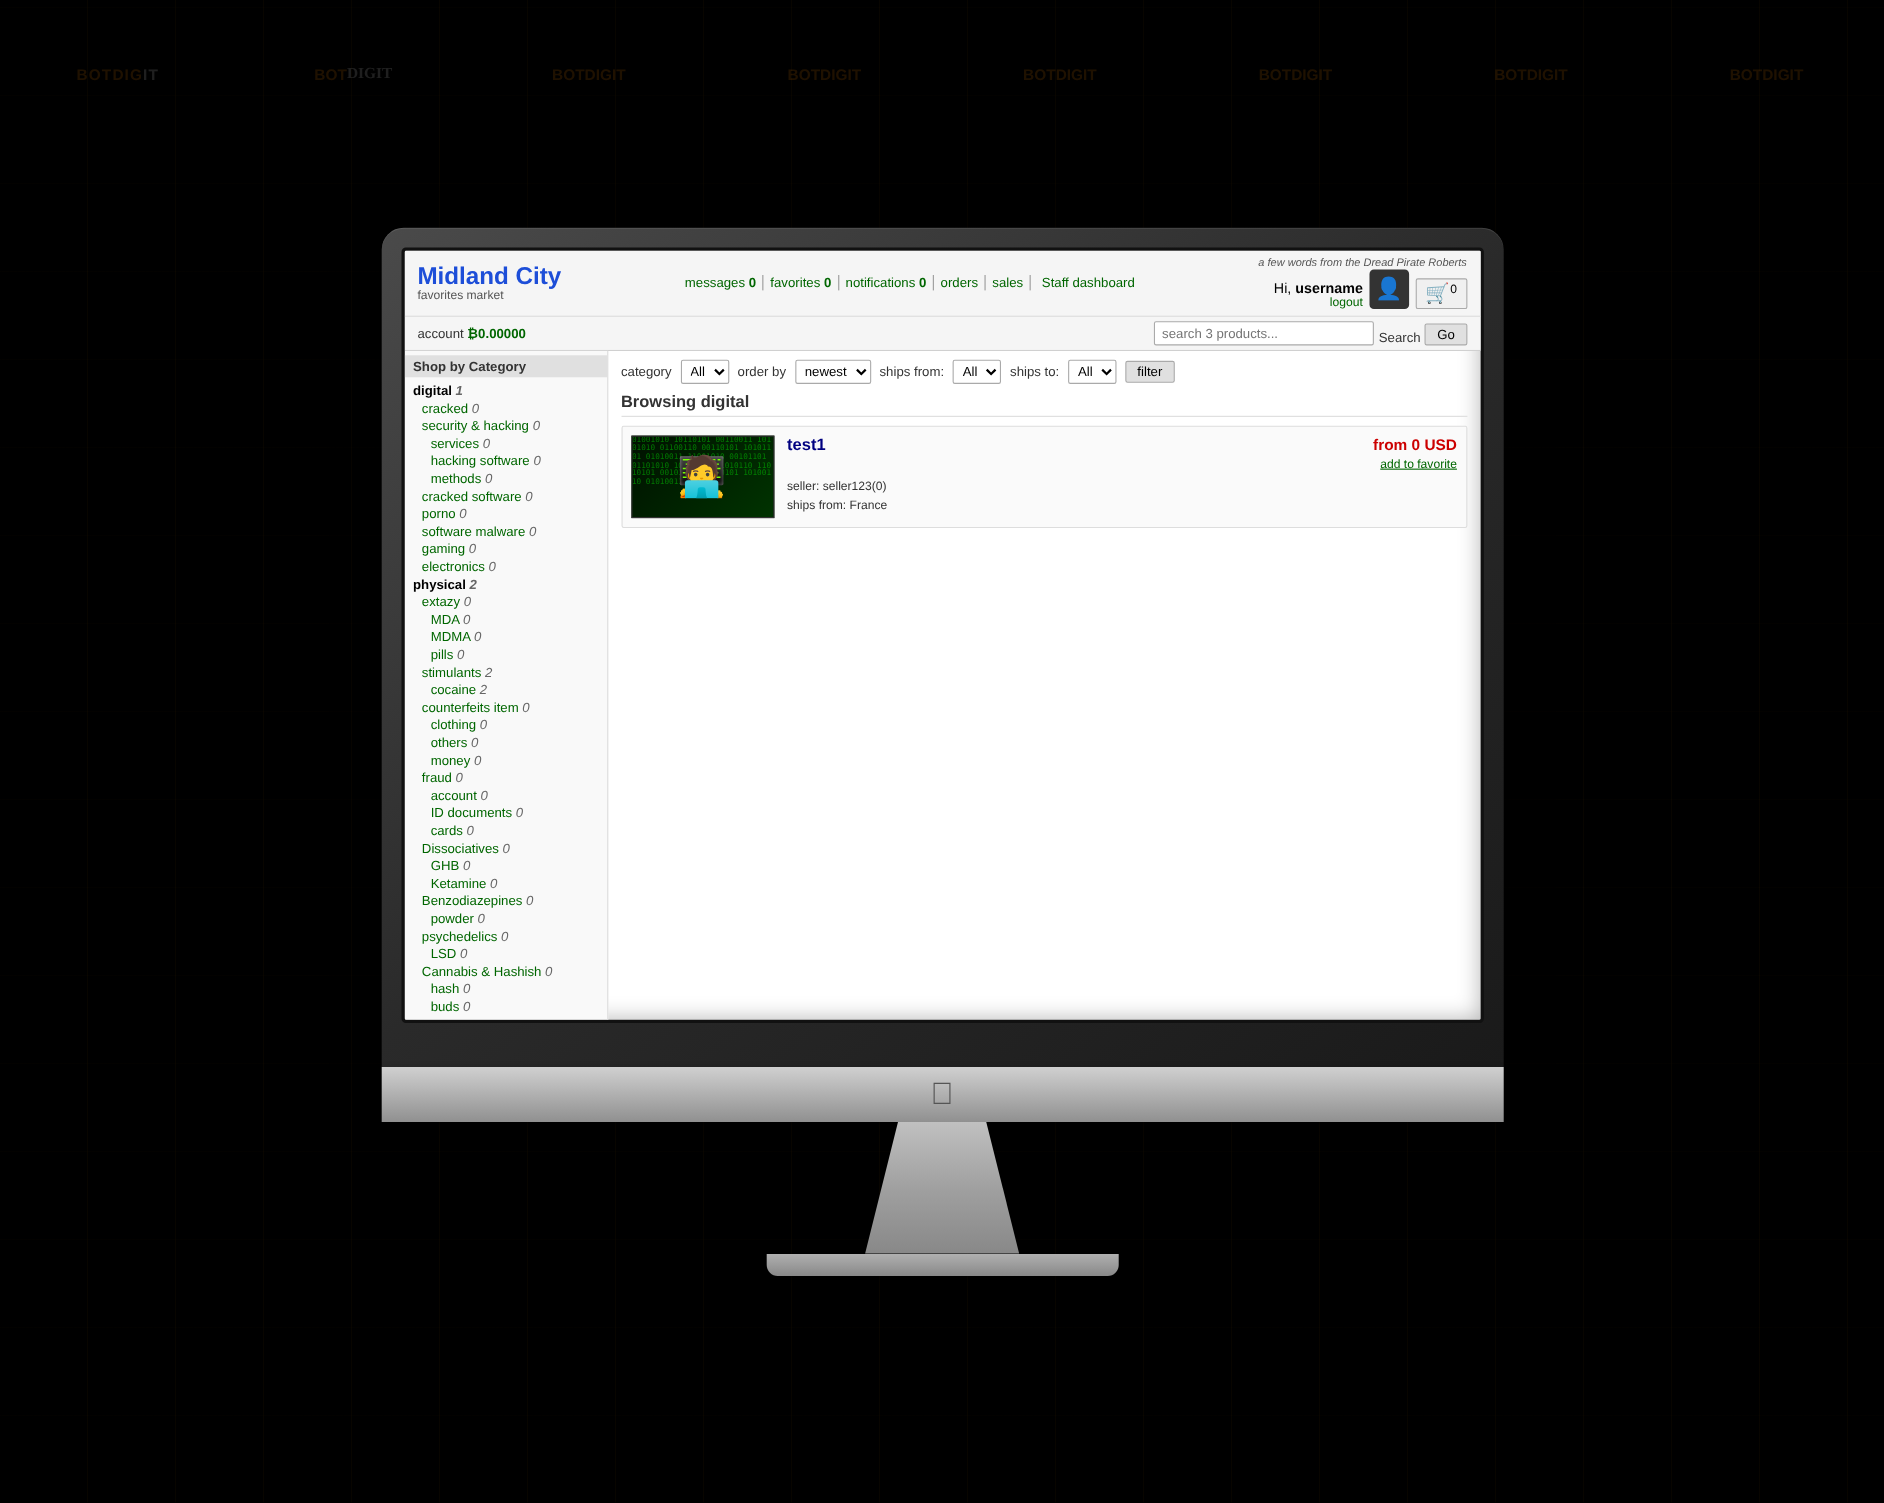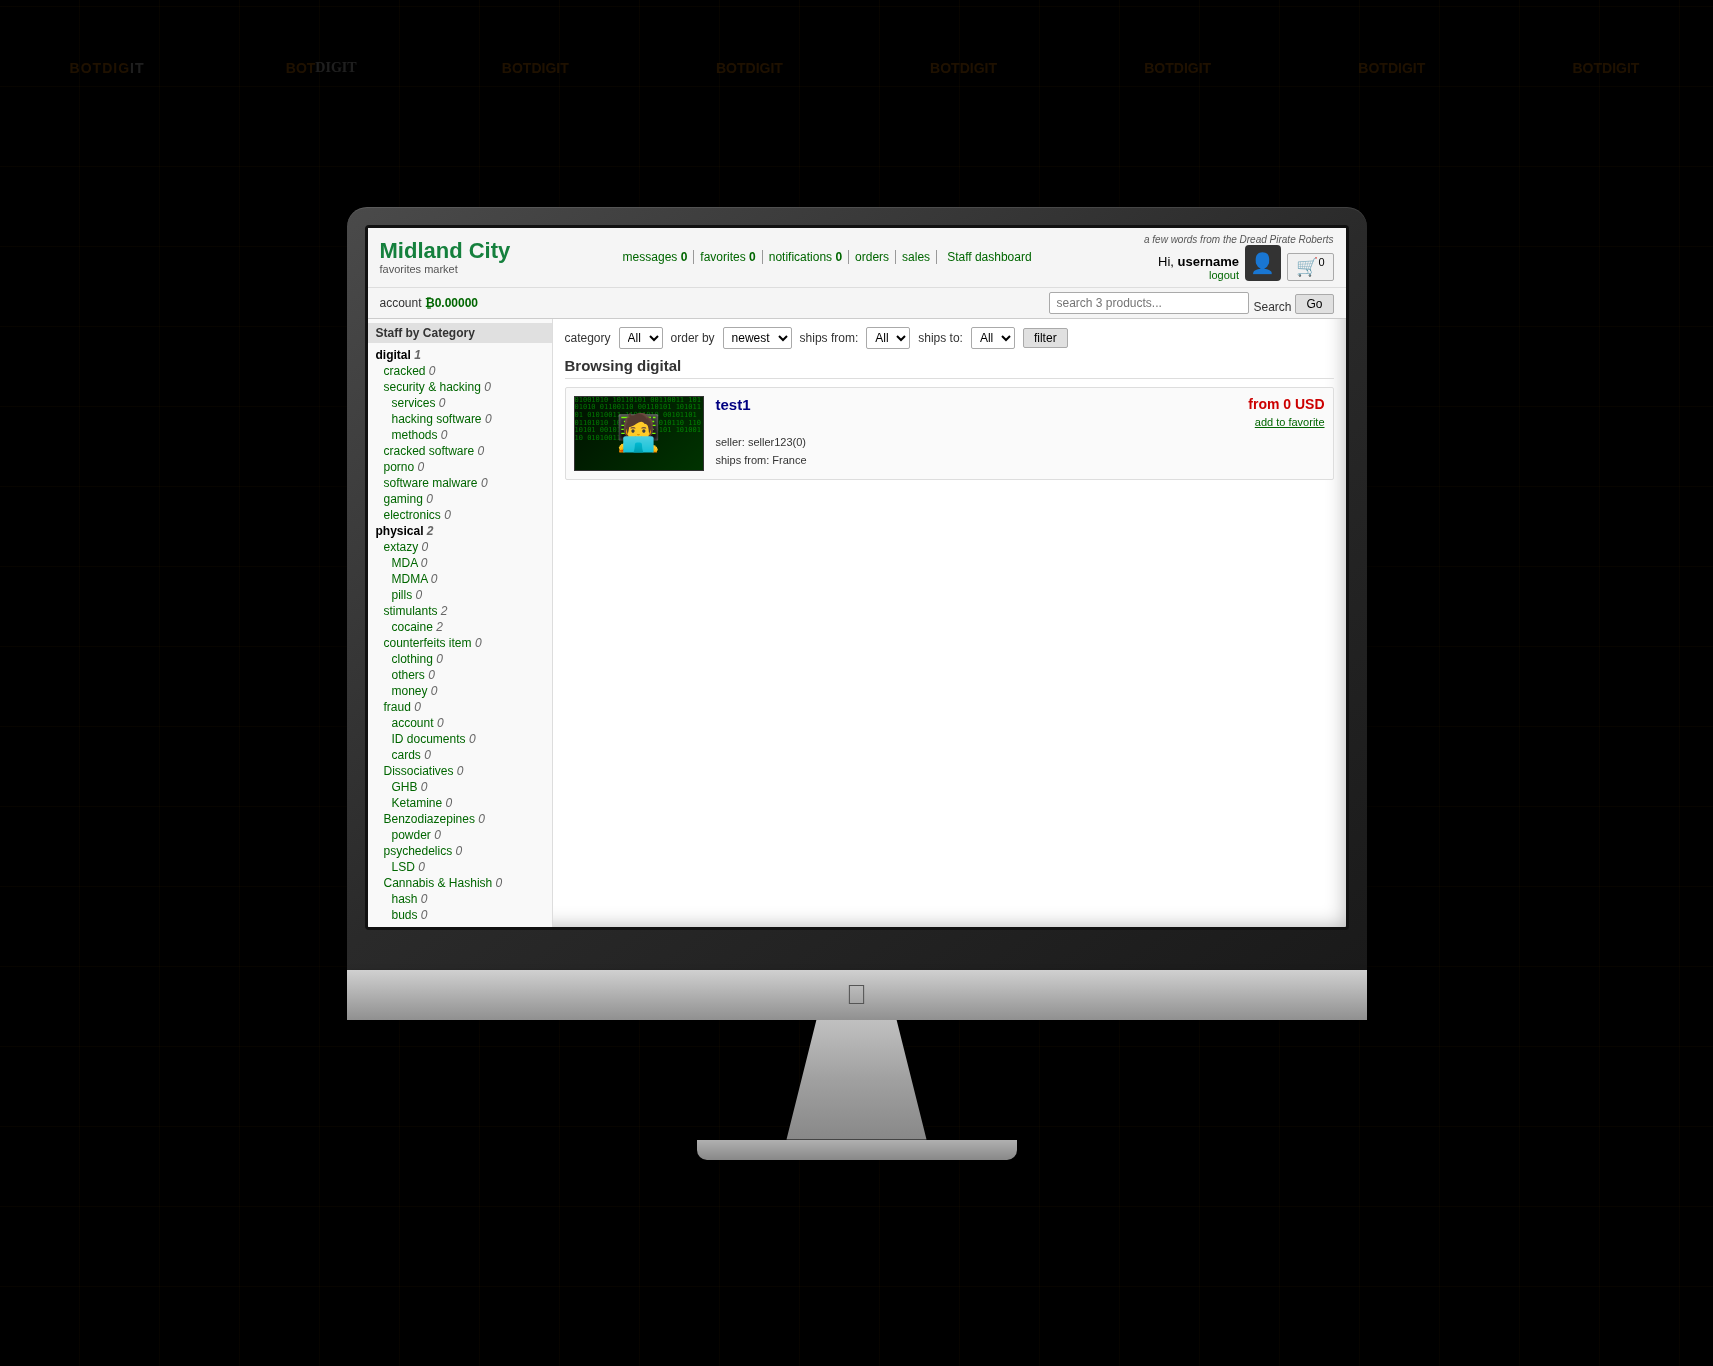--- a/index.html
+++ b/index.html
@@ -101,7 +101,7 @@
     .site-title {
       font-size: 22px;
       font-weight: bold;
-      color: #15803d;
+      color: #1d4ed8;
       line-height: 1.1;
     }
 

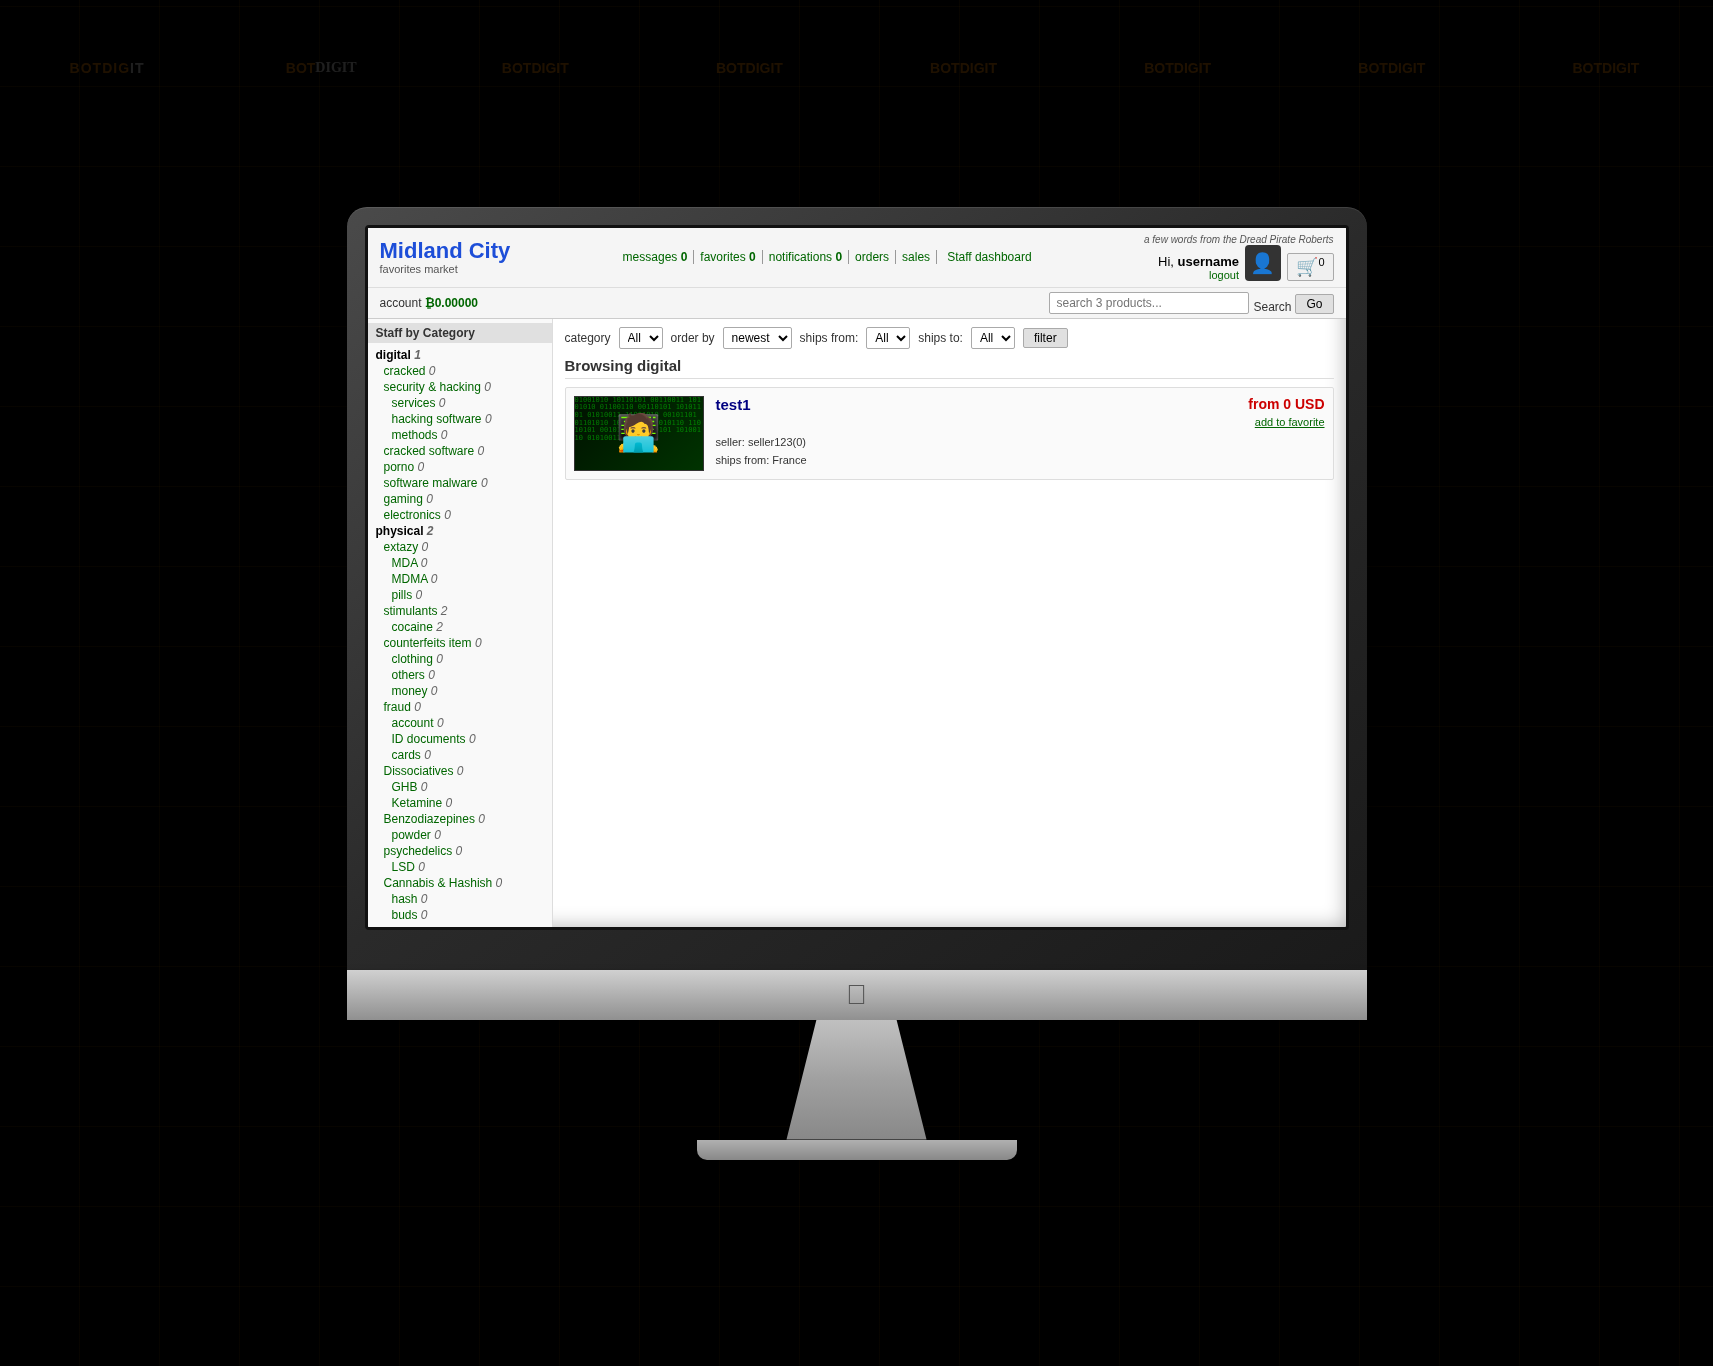--- a/index.html
+++ b/index.html
@@ -467,7 +467,7 @@
       <div class="main-layout">
 
         <div class="sidebar">
-          <div class="sidebar-title">Staff by Category</div>
+          <div class="sidebar-title">Shop by Category</div>
           <div id="category-list">
               <div class="cat-item level-0">digital <span class="cat-count">1</span></div>
               <div class="cat-item level-1">cracked <span class="cat-count">0</span></div>

